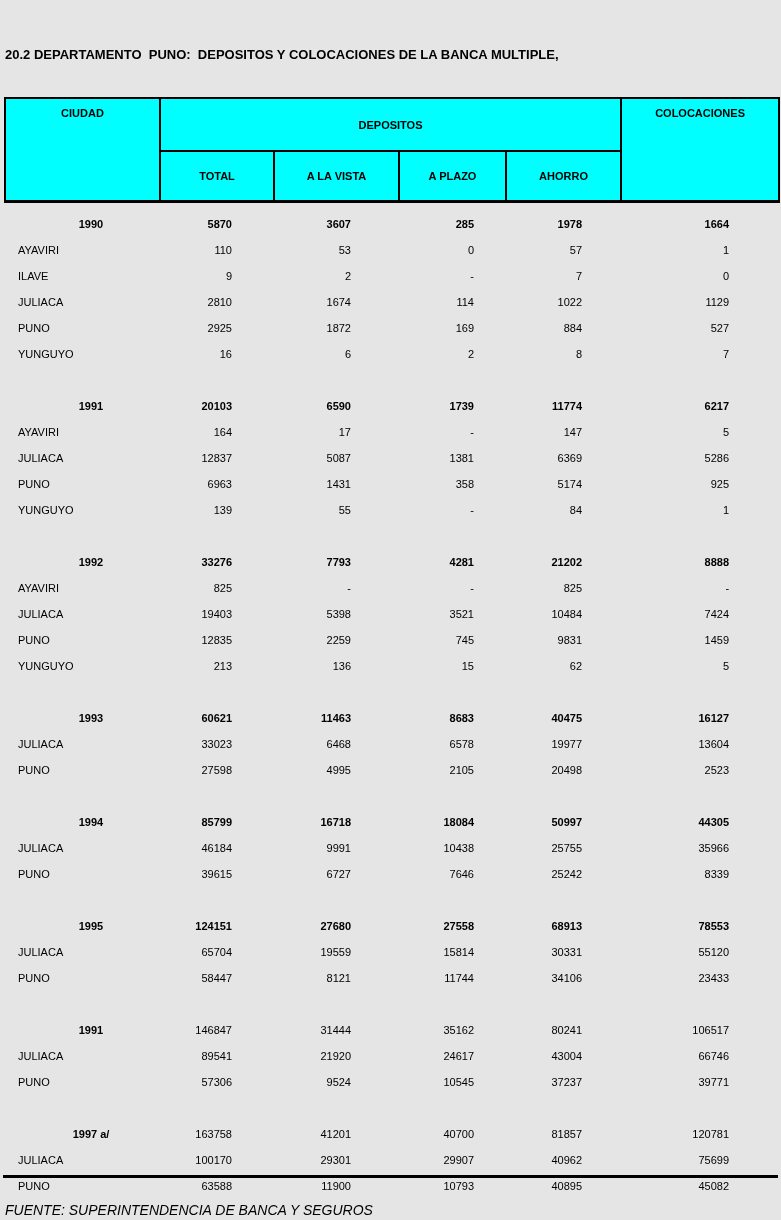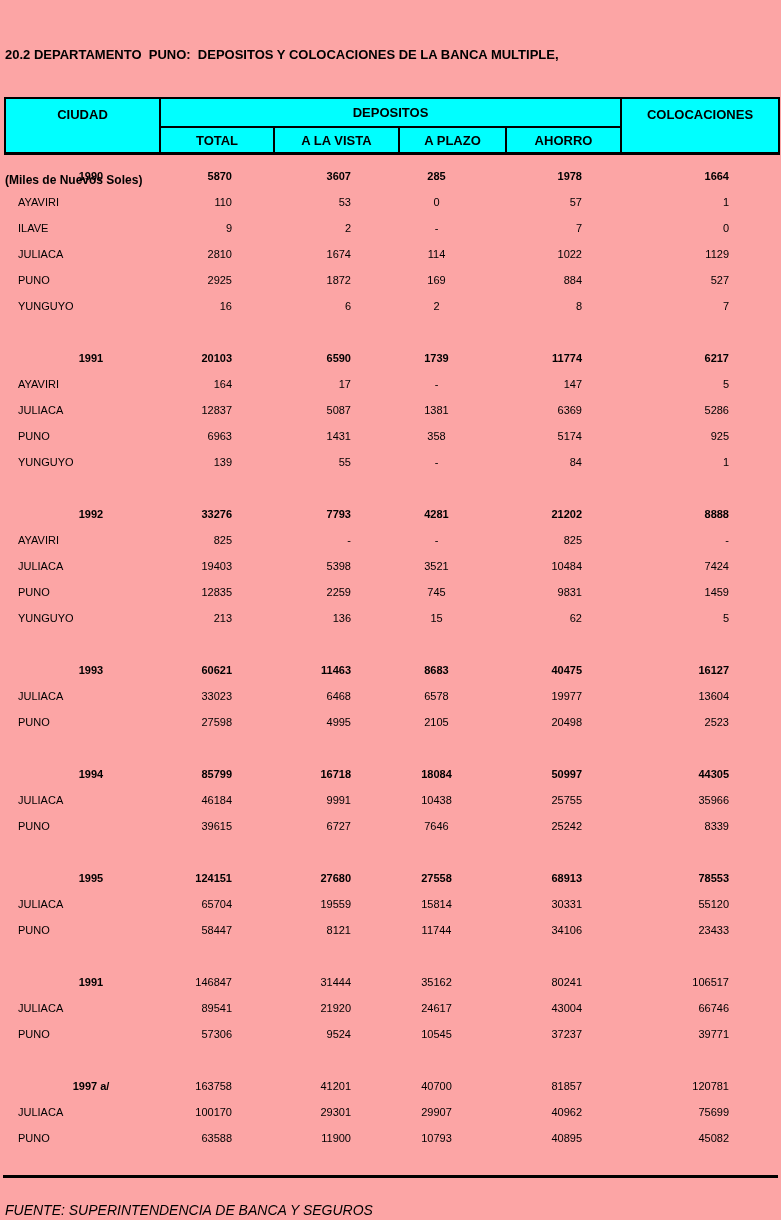--- a/index.html
+++ b/index.html
@@ -7,7 +7,7 @@
     position: relative;
     width: 781px;
     height: 1220px;
-    background: #fca5a5;
+    background: #e5e5e5;
     color: #000000;
     font-family: "Liberation Sans", sans-serif;
     overflow: hidden;

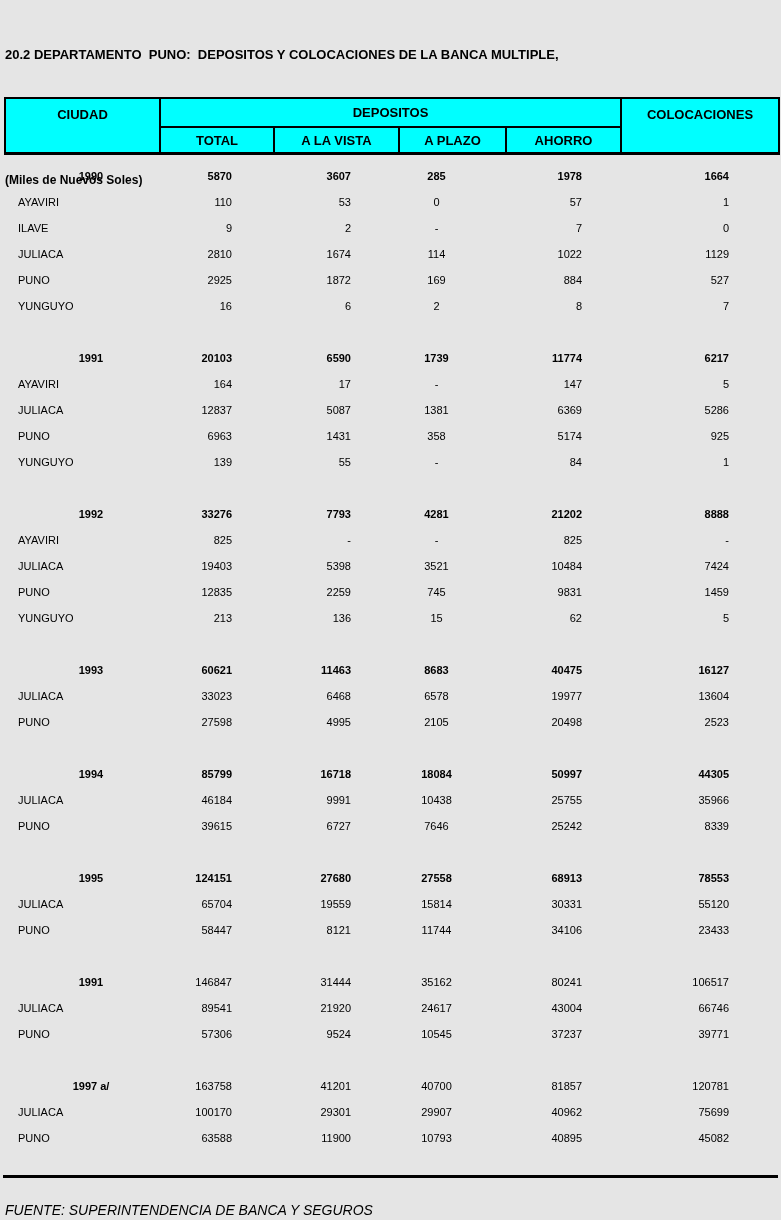--- a/index.html
+++ b/index.html
@@ -33,9 +33,9 @@
   thead th {
     background: var(--header-bg, #00FFFF);
     border: 2px solid var(--border-color, #000000);
-    font-size: 13px;
+    font-size: 11px;
     font-weight: bold;
-    padding: 0;
+    padding: 12px;
   }
   tr.hrow1 th { height: 27px; }
   tr.hrow2 th { height: 24px; }

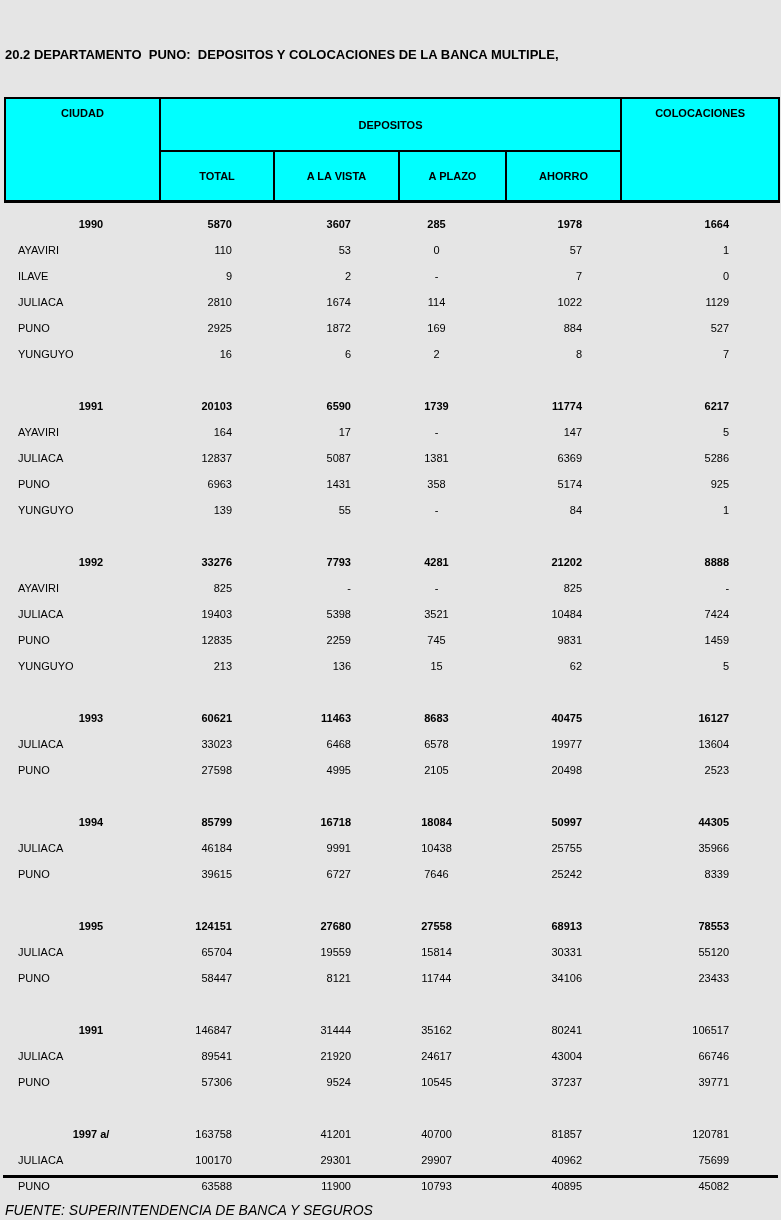--- a/index.html
+++ b/index.html
@@ -57,7 +57,7 @@
   td.b     { font-weight: bold; }
   td.c1 { padding-right: 42px; }
   td.c2 { padding-right: 48px; }
-  td.c3 { padding-right: 32px; text-align: center; }
+  td.c3 { padding-right: 32px; }
   td.c4 { padding-right: 39px; }
   td.c5 { padding-right: 50px; text-align: right; }
   tr.top-spacer td { height: 8px; }

